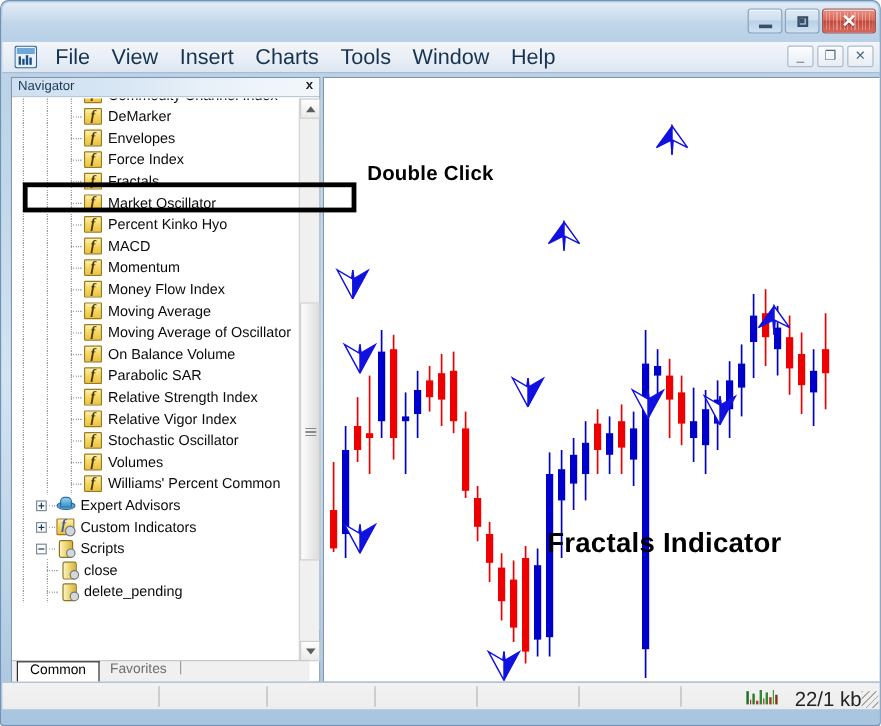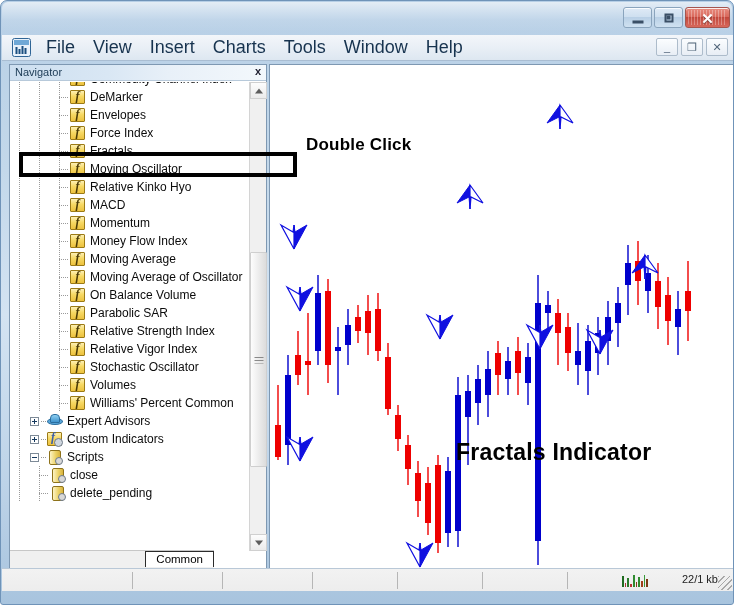--- a/index.html
+++ b/index.html
@@ -347,7 +347,7 @@
             <span class="ind vline"></span>
             <span class="ind elbow"></span>
             <span class="ic ic-f"></span>
-            <span>Moving Oscillator</span>
+            <span>Market Oscillator</span>
           </div>
           <div class="tree-row">
             <span class="ind vline"></span>

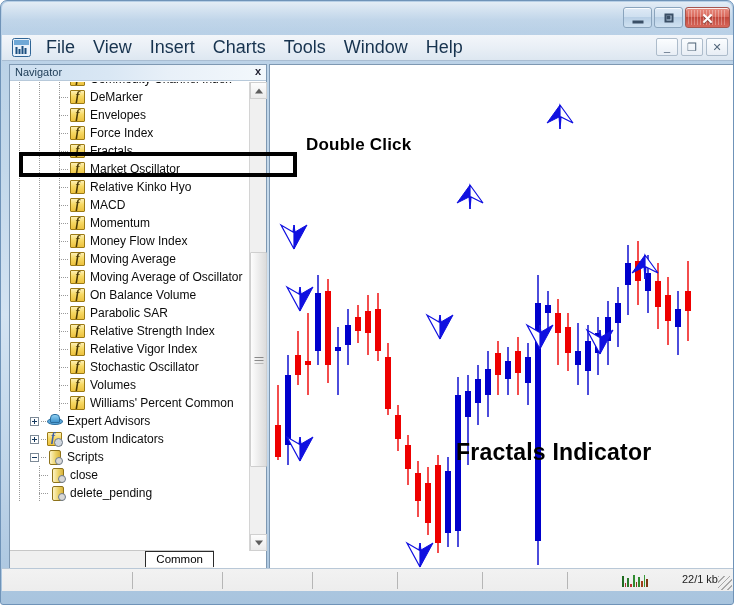--- a/index.html
+++ b/index.html
@@ -354,7 +354,7 @@
             <span class="ind vline"></span>
             <span class="ind elbow"></span>
             <span class="ic ic-f"></span>
-            <span>Relative Kinko Hyo</span>
+            <span>Percent Kinko Hyo</span>
           </div>
           <div class="tree-row">
             <span class="ind vline"></span>

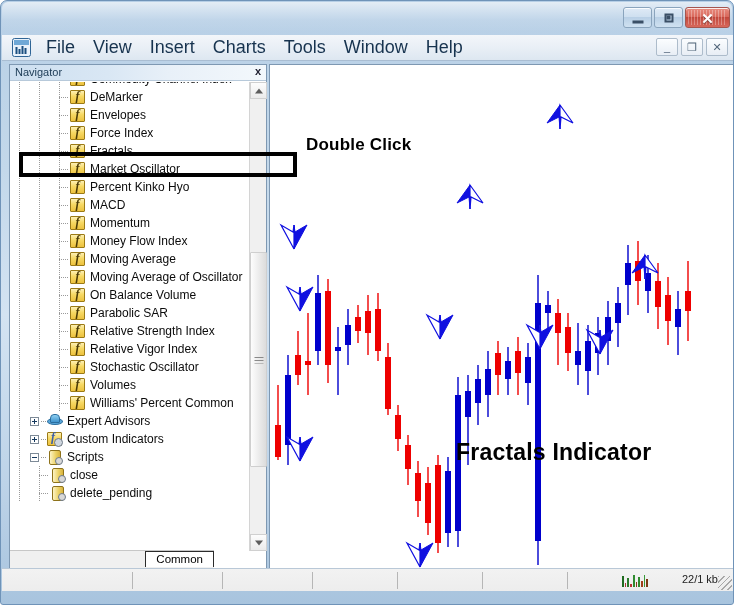--- a/index.html
+++ b/index.html
@@ -197,9 +197,9 @@
 
   
   #nav-tabs {
-    position: absolute; left: 0; bottom: 0; width: 204px; height: 18px;
+    position: absolute; left: 0; bottom: 0; width: 248px; height: 18px;
     background: #f0f0f0; border-top: 1px solid #c7c7c7;
-    display: flex; align-items: flex-end; flex-direction: column;
+    display: flex; 
   }
   .ntab {
     font-size: 11.5px; padding: 1px 9px 2px 9px; color: #6d6d6d;

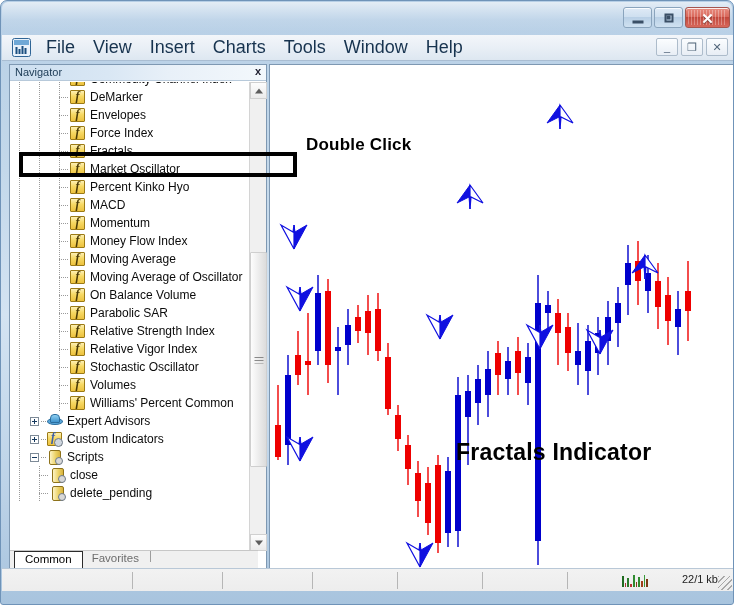--- a/index.html
+++ b/index.html
@@ -240,7 +240,7 @@
     display: flex; align-items: center;
   }
   .sb-cell { height: 17px; border-right: 1px solid #b6b6b6; }
-  #sb-mem { position: absolute; right: 16px; top: 4px; font-size: 11px; color: #222; }
+  #sb-mem { position: absolute; right: 16px; top: 4px; font-size: 17px; color: #222; }
   #sb-bars { position: absolute; right: 86px; top: 4px; width: 26px; height: 14px; display:flex; align-items:flex-end; gap:1px; }
   .sb-bar { width: 2px; }
   #sb-grip {

